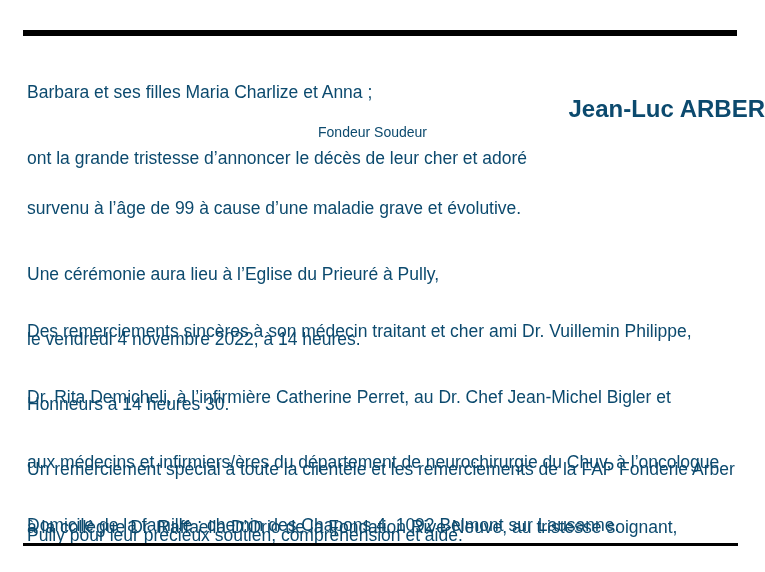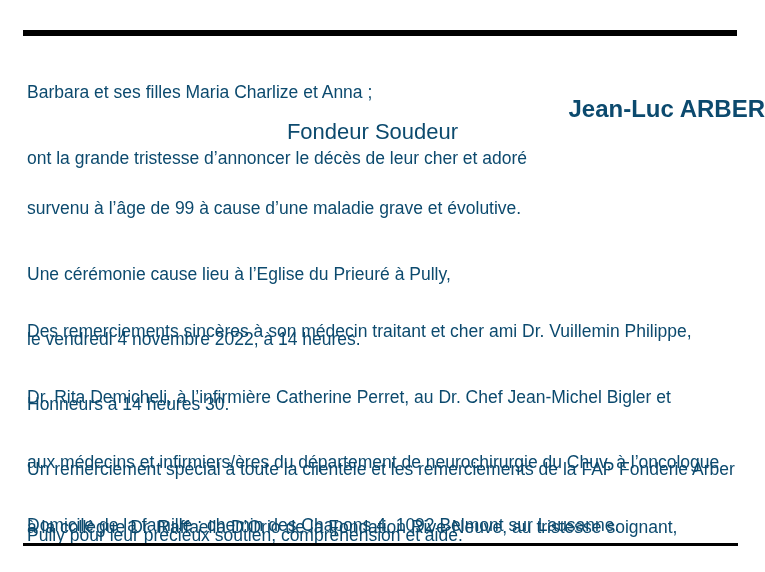--- a/index.html
+++ b/index.html
@@ -64,7 +64,7 @@
     top: 121px;
     width: 745px;
     text-align: center;
-    font-size: 22px;
+    font-size: 14px;
     line-height: 22px;
   }
 </style>

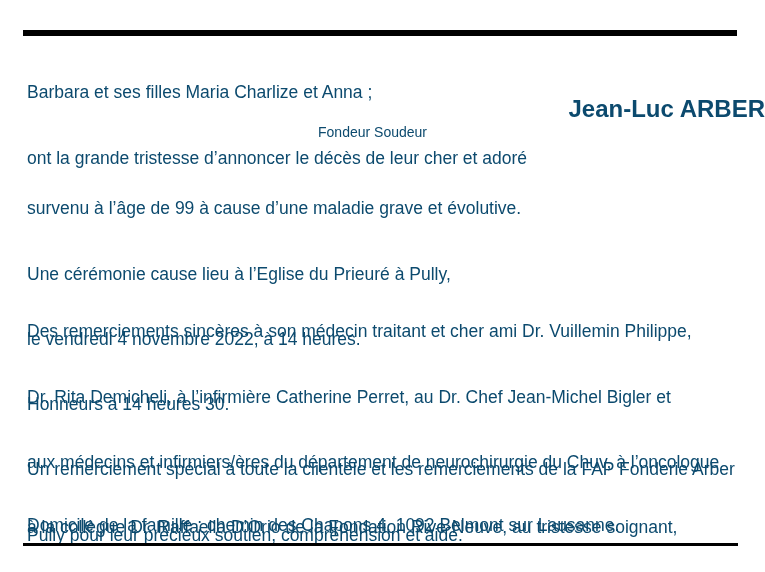--- a/index.html
+++ b/index.html
@@ -85,7 +85,7 @@
 
   <div class="para announcement">
     <div>survenu à l’âge de 99 à cause d’une maladie grave et évolutive.</div>
-    <div>Une cérémonie cause lieu à l’Eglise du Prieuré à Pully,</div>
+    <div>Une cérémonie aura lieu à l’Eglise du Prieuré à Pully,</div>
     <div>le vendredi 4 novembre 2022, à 14 heures.</div>
     <div>Honneurs à 14 heures 30.</div>
   </div>

